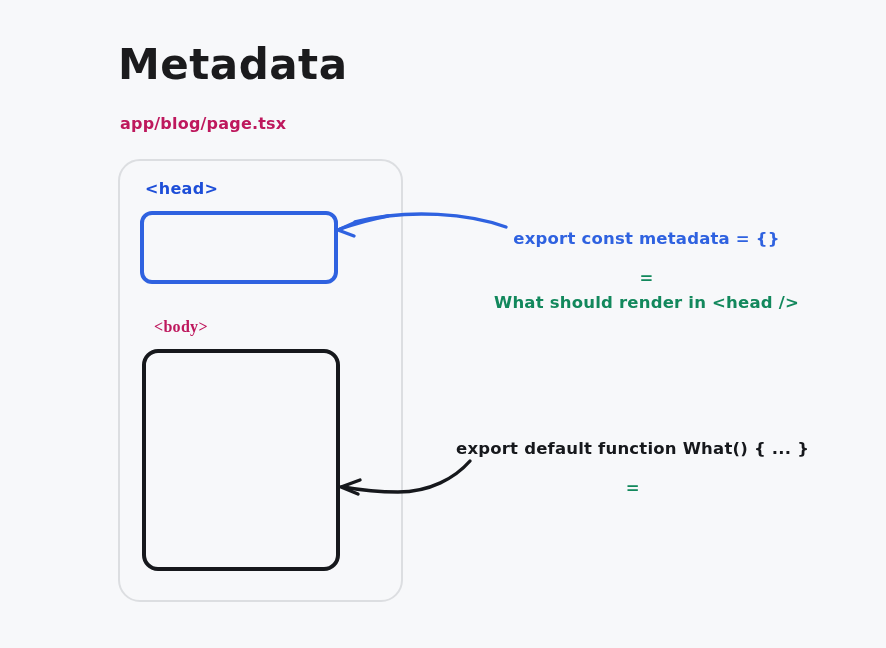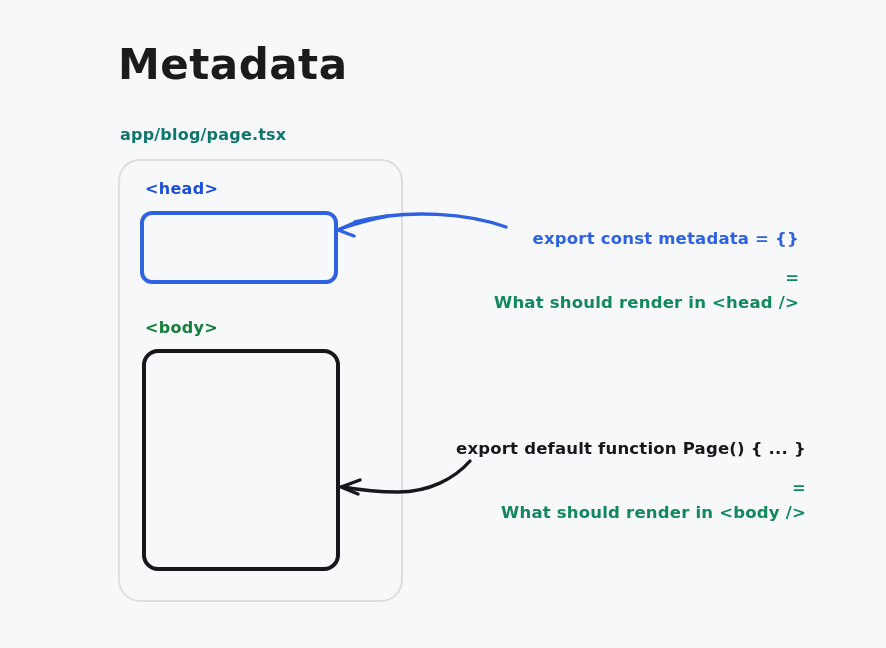--- a/index.html
+++ b/index.html
@@ -38,10 +38,10 @@
   #file-path {
     position: absolute;
     left: 120px;
-    top: 125px;
+    top: 114px;
     font-size: 16px;
     font-weight: bold;
-    color: #0f766e;
+    color: #be185d;
     letter-spacing: 0.2px;
     white-space: nowrap;
   }

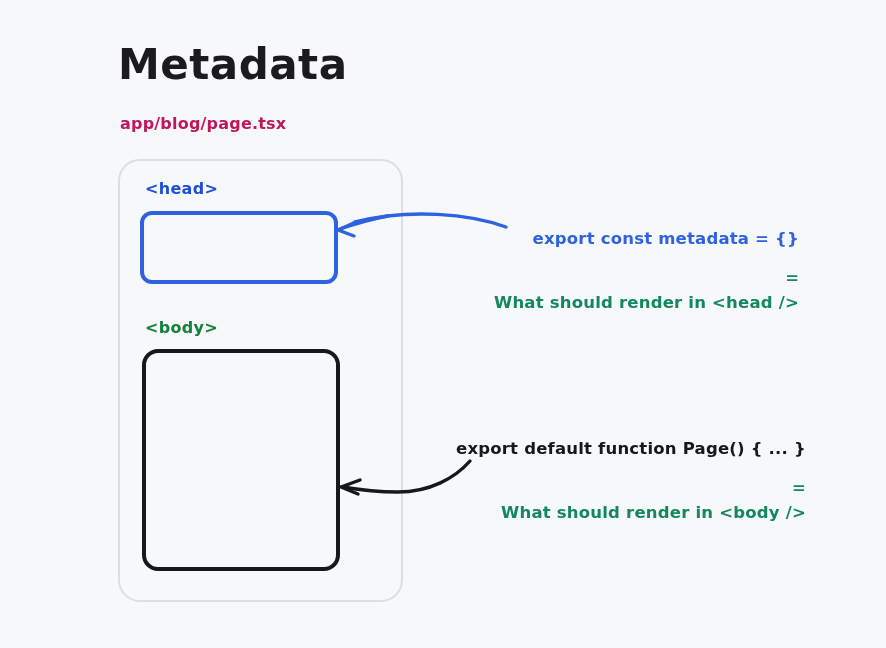--- a/index.html
+++ b/index.html
@@ -108,7 +108,7 @@
   
   .annotation {
     position: absolute;
-    text-align: right;
+    text-align: center;
     white-space: nowrap;
   }
   .ann-code {

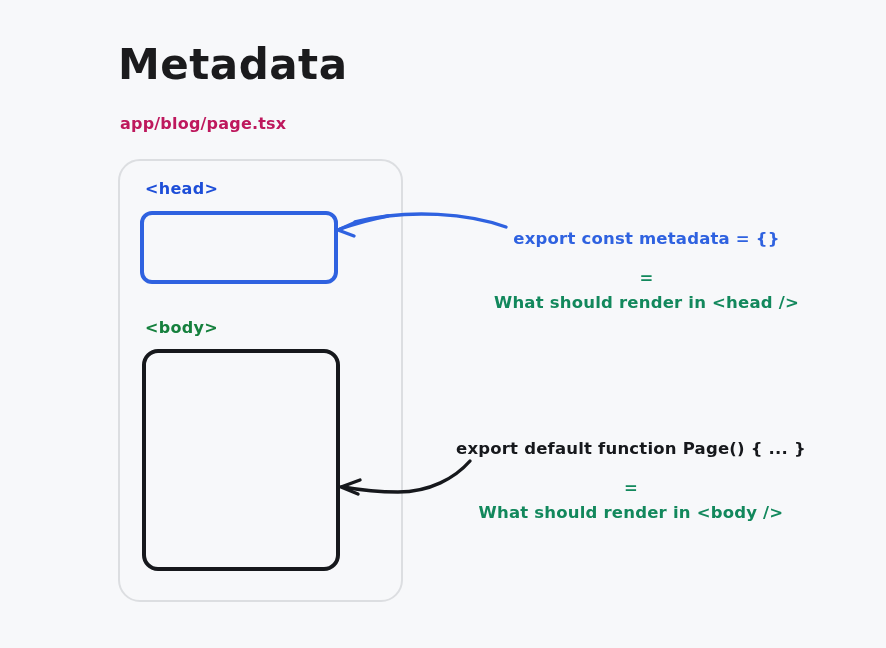--- a/index.html
+++ b/index.html
@@ -85,13 +85,14 @@
   
   #body-label {
     position: absolute;
-    left: 145px;
+    left: 154px;
     top: 318px;
     font-size: 16px;
     font-weight: bold;
-    color: #15803d;
+    color: #be185d;
     letter-spacing: 0.3px;
     white-space: nowrap;
+    font-family: Liberation Serif, serif;
   }
   #body-box {
     position: absolute;

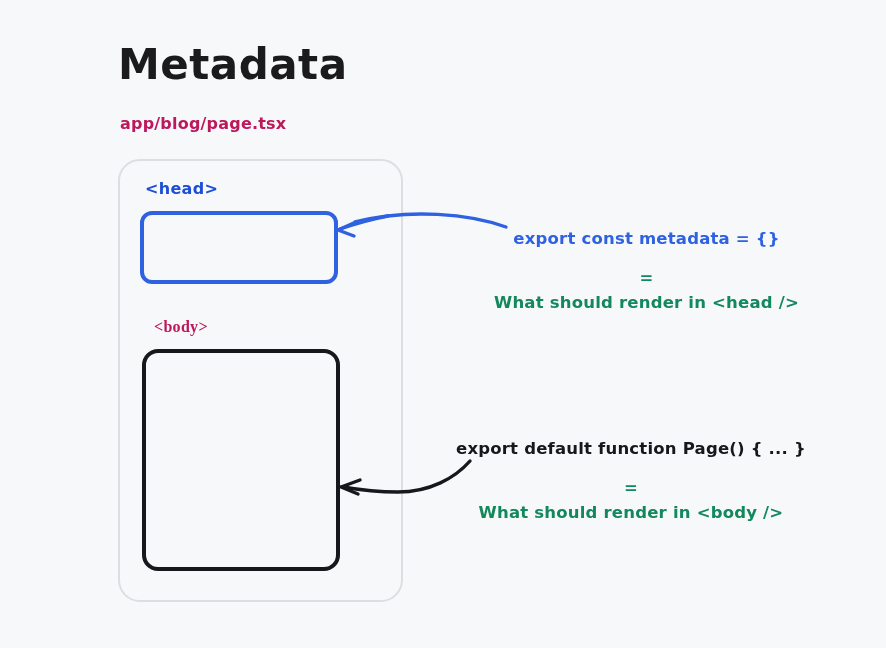--- a/index.html
+++ b/index.html
@@ -180,7 +180,7 @@
   </div>
 
   <div class="annotation" id="body-annotation">
-    <div class="ann-code">export default function Page() { ... }</div>
+    <div class="ann-code">export default function What() { ... }</div>
     <div class="ann-eq">=</div>
     <div class="ann-desc">What should render in &lt;body /&gt;</div>
   </div>

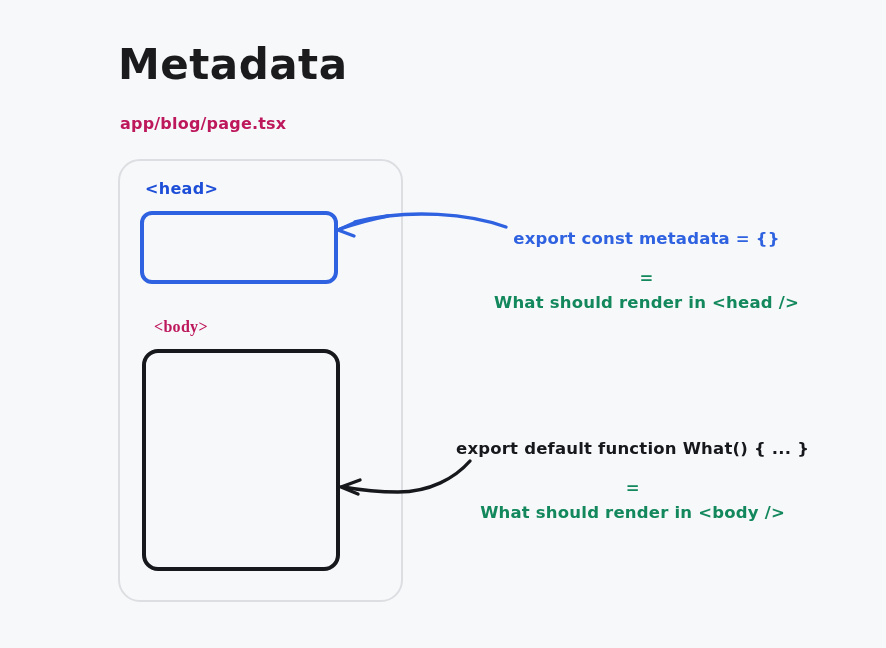--- a/index.html
+++ b/index.html
@@ -182,7 +182,6 @@
   <div class="annotation" id="body-annotation">
     <div class="ann-code">export default function What() { ... }</div>
     <div class="ann-eq">=</div>
-    <div class="ann-desc">What should render in &lt;body /&gt;</div>
   </div>
 
   <svg id="arrow-layer" viewBox="0 0 886 648">

